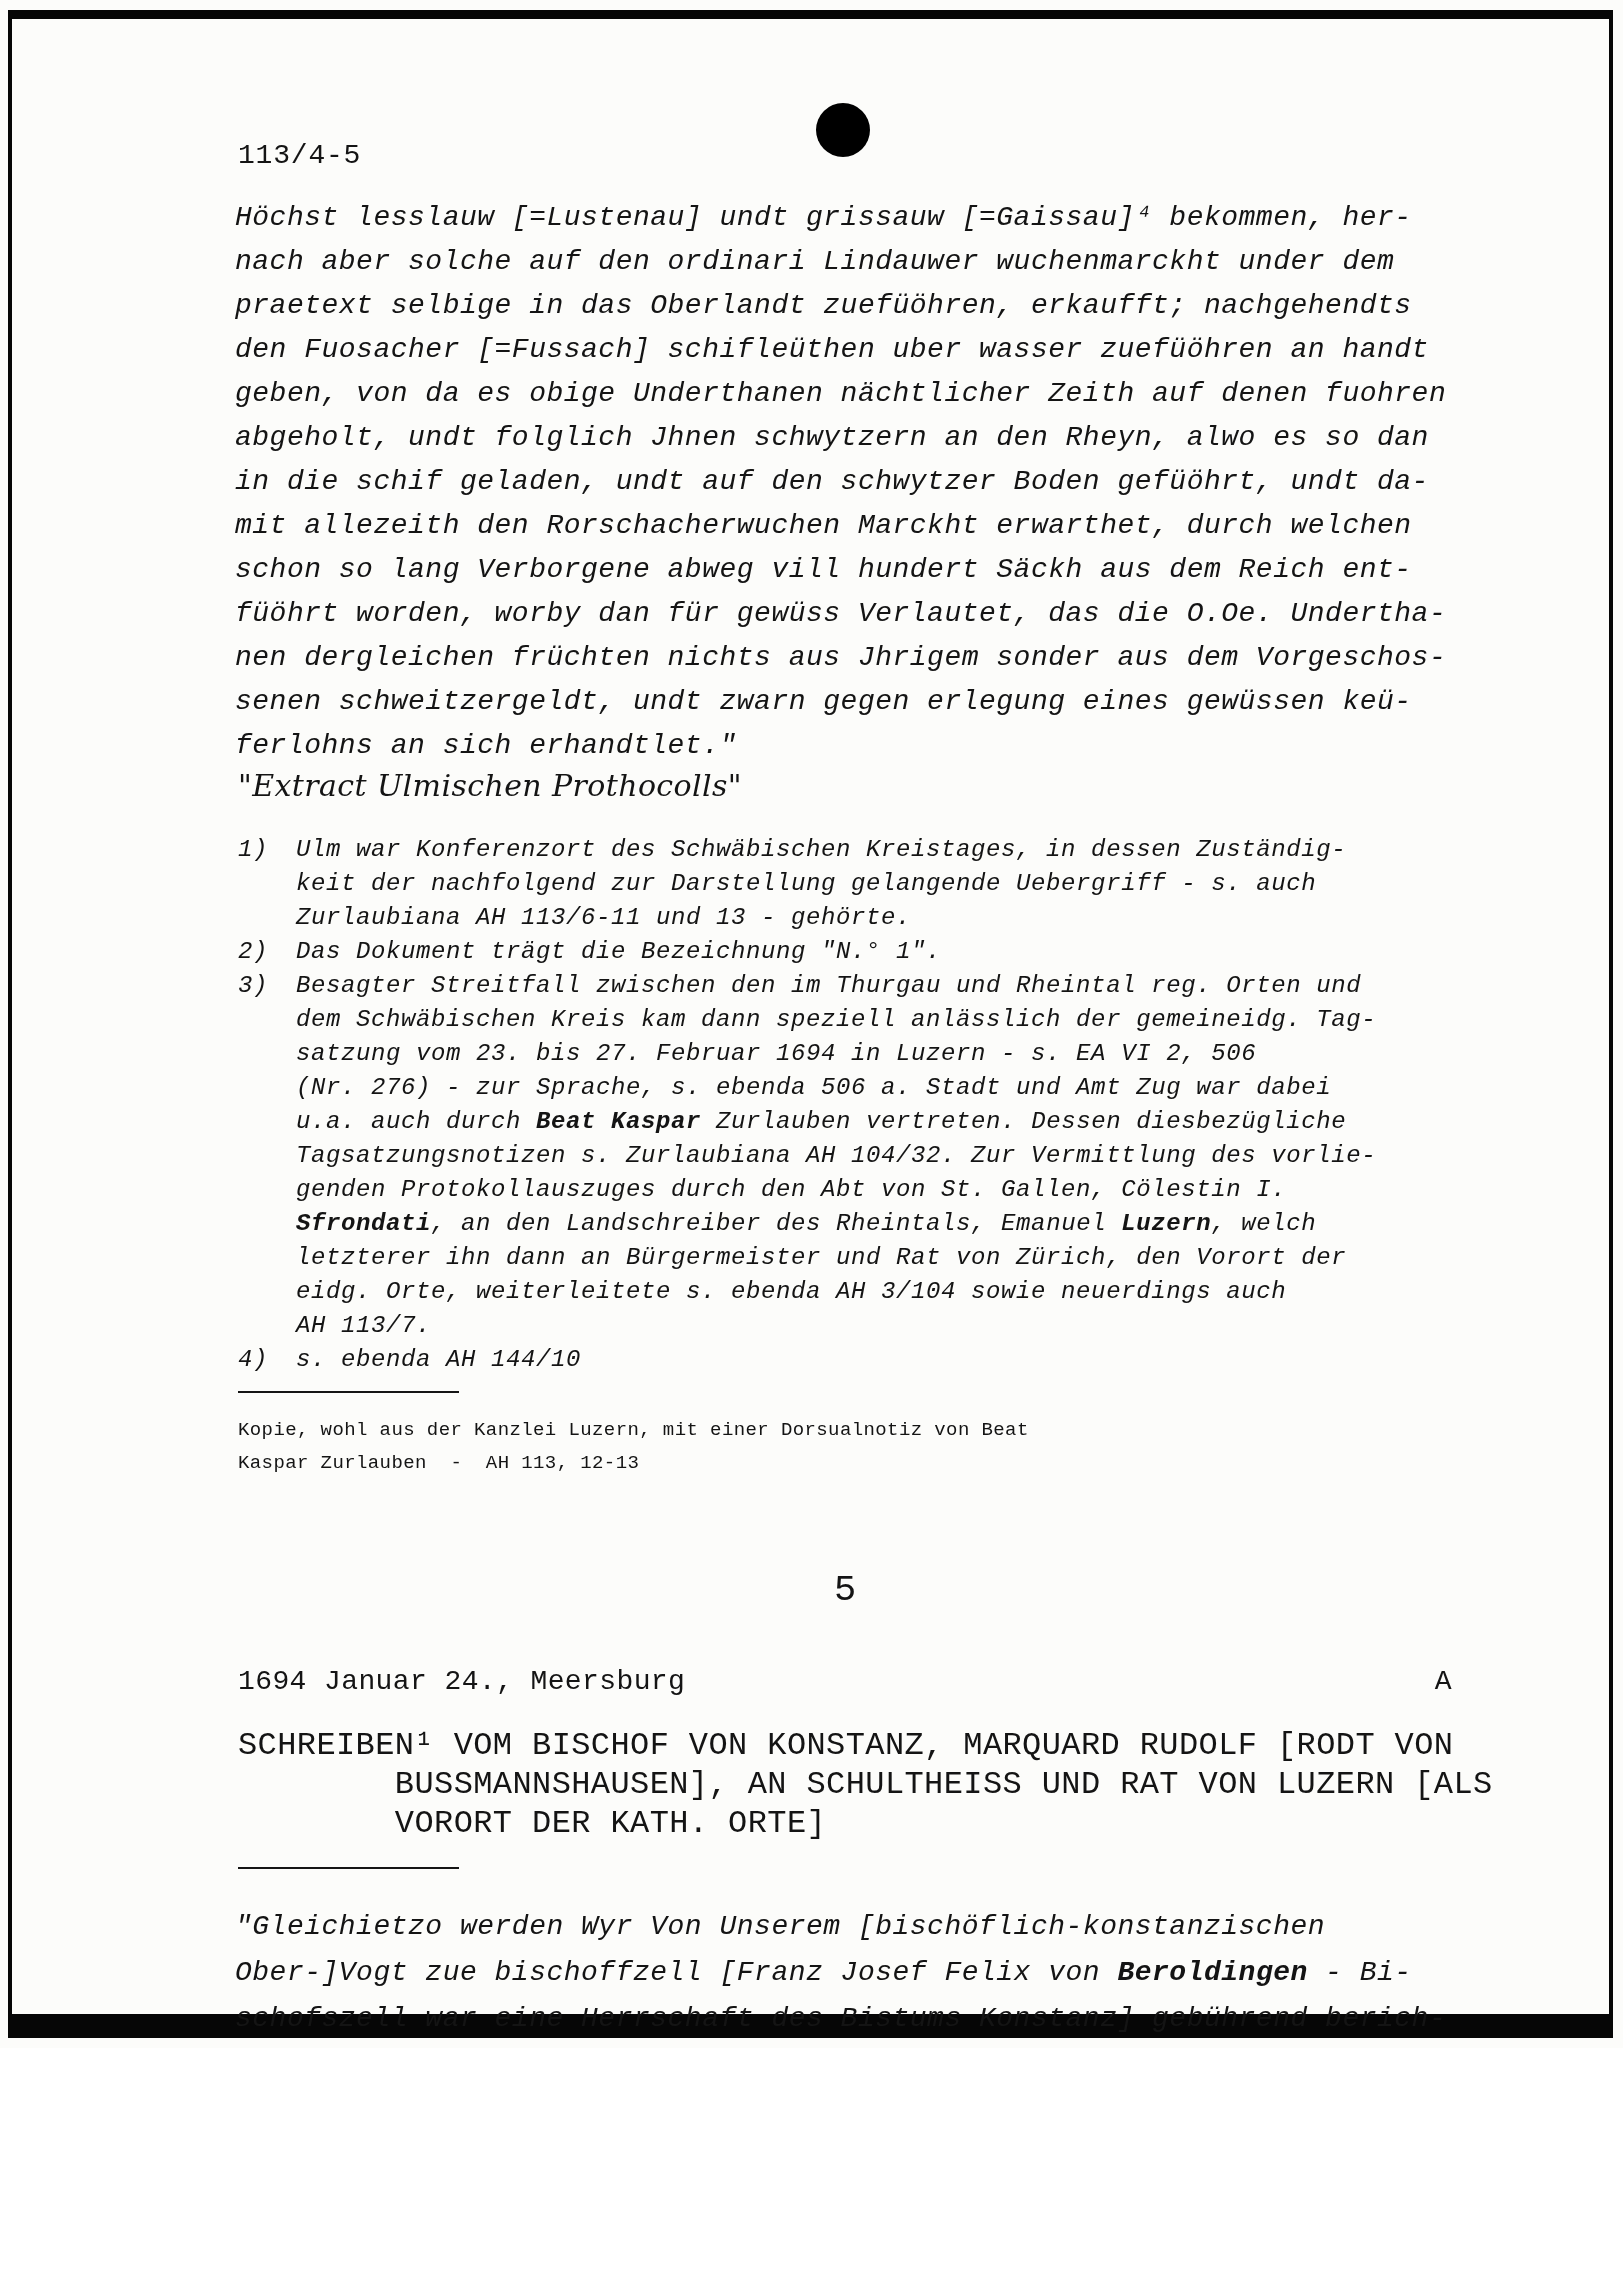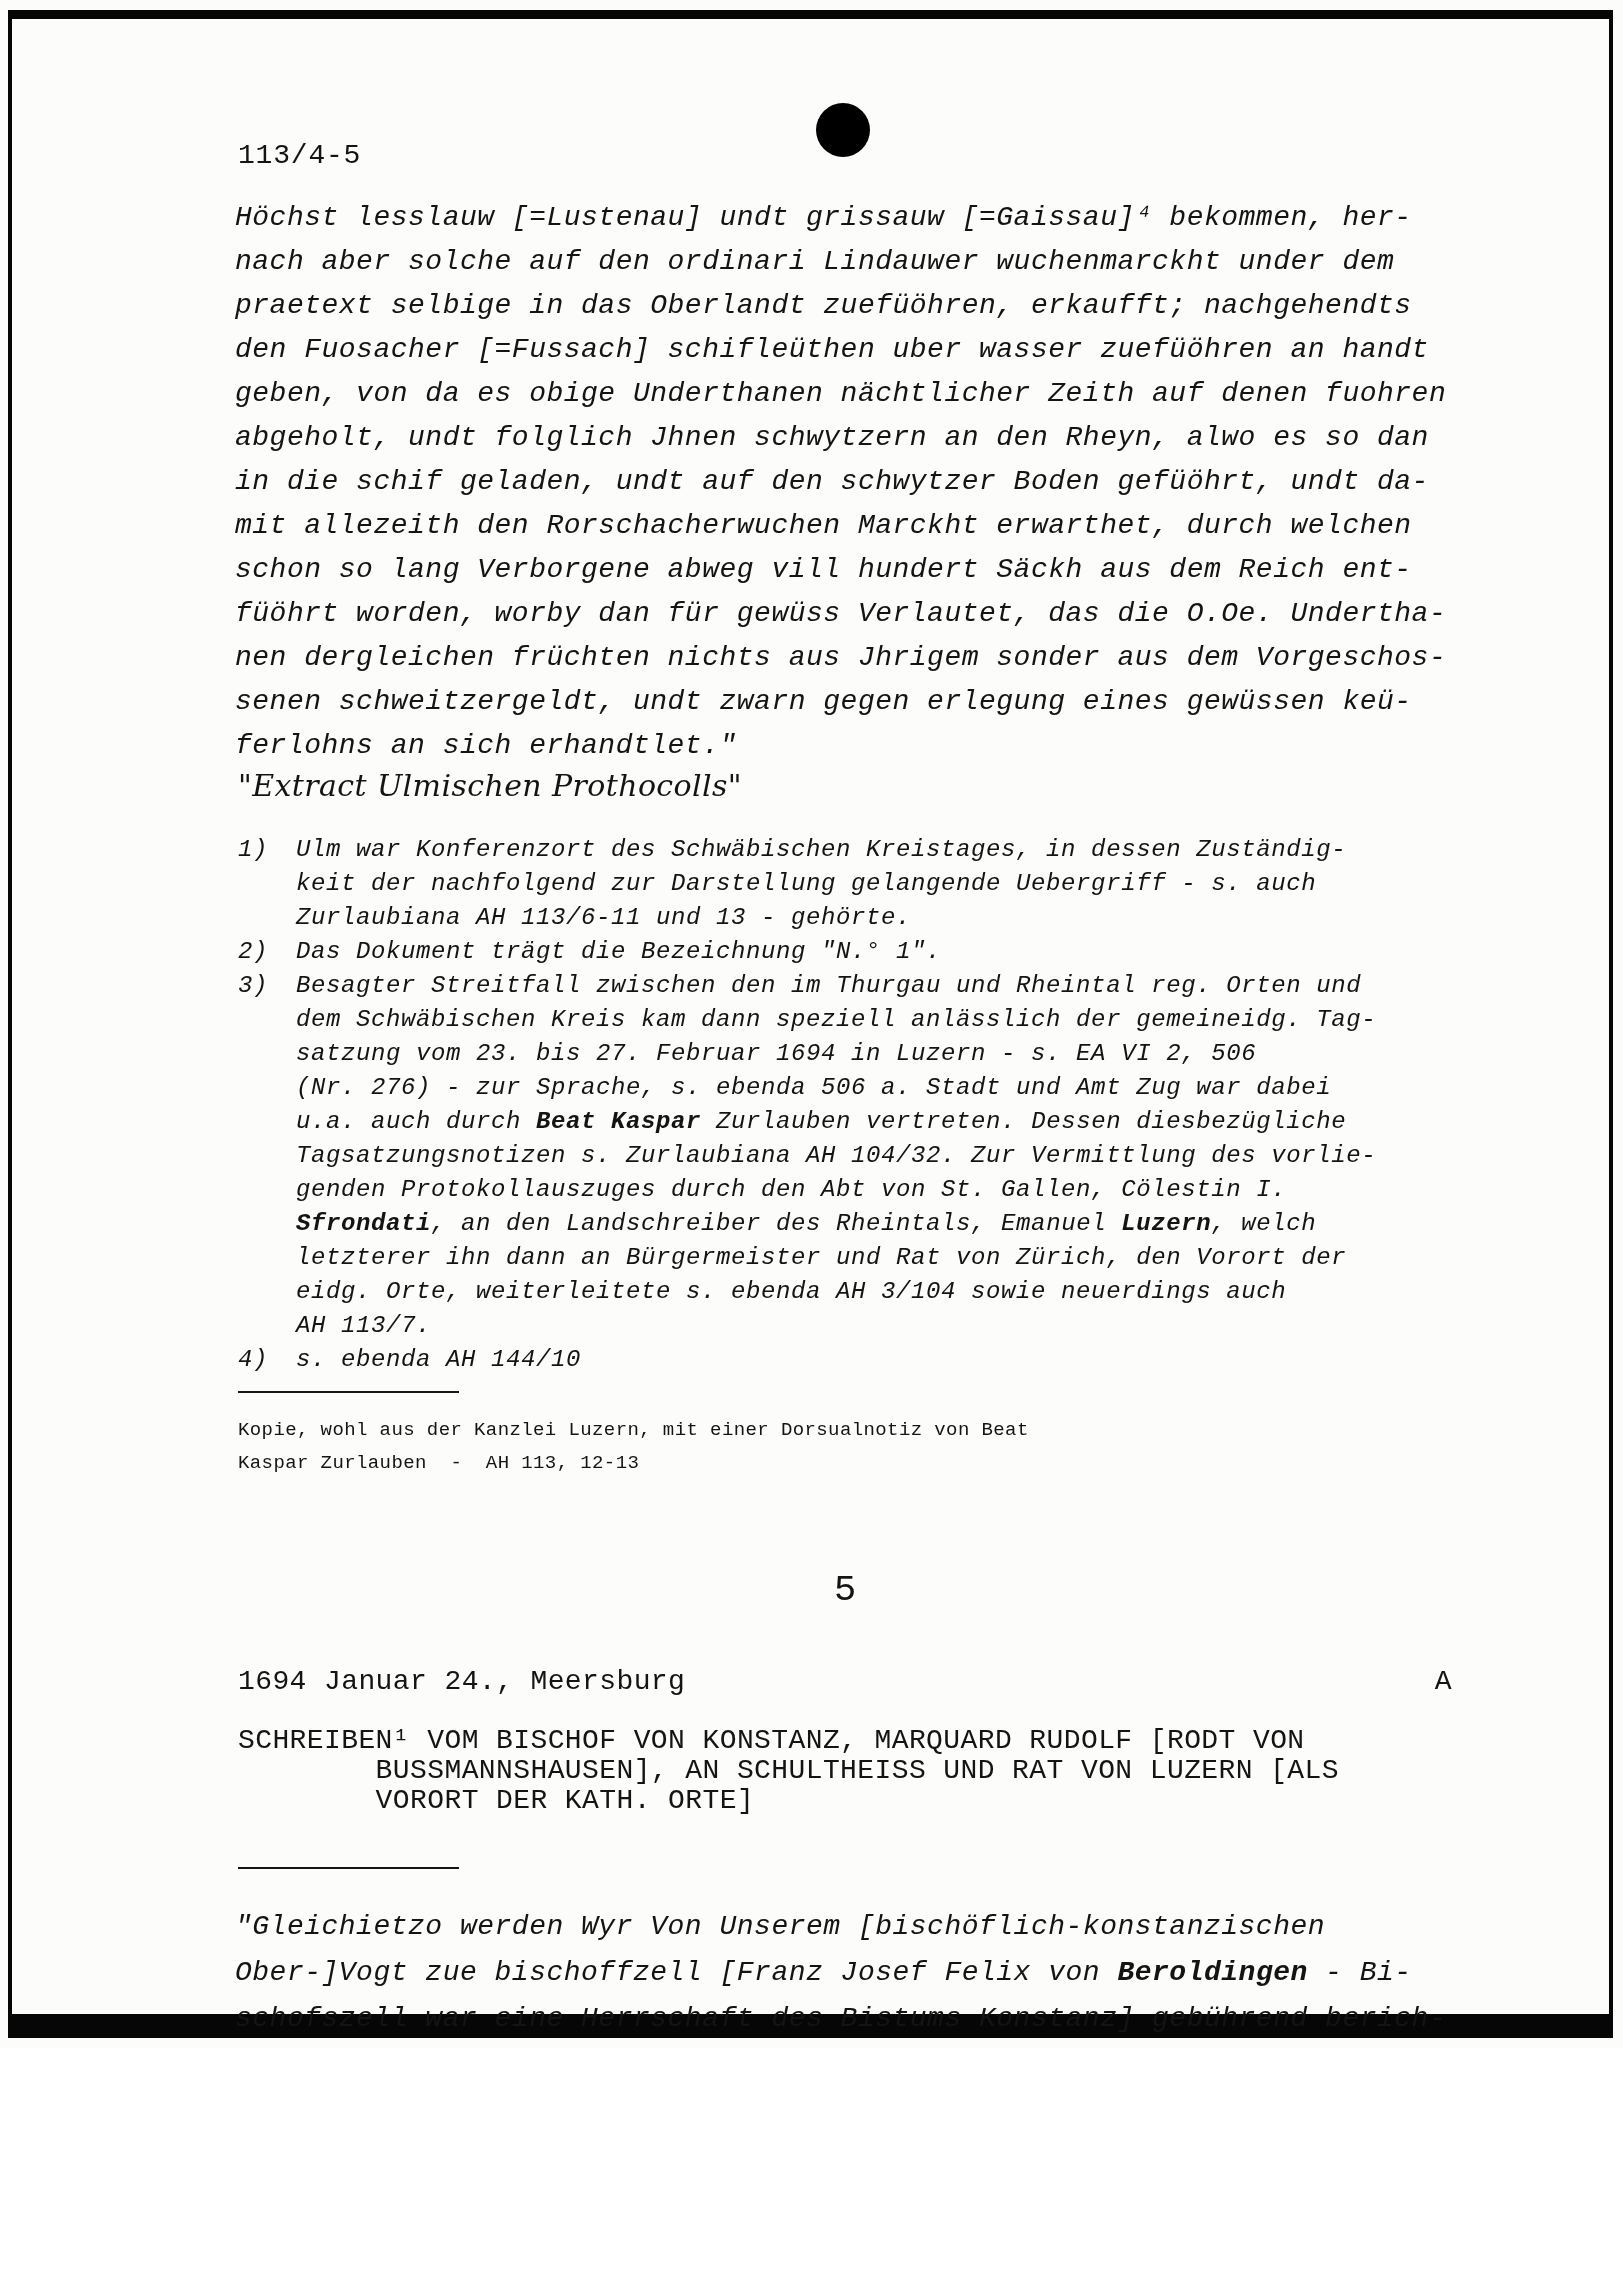--- a/index.html
+++ b/index.html
@@ -115,8 +115,8 @@
     position: absolute;
     left: 238px;
     top: 1726px;
-    font-size: 28px;
-    line-height: 30px;
+    font-size: 32px;
+    line-height: 39px;
     white-space: pre;
     letter-spacing: 0.4px;
   }

